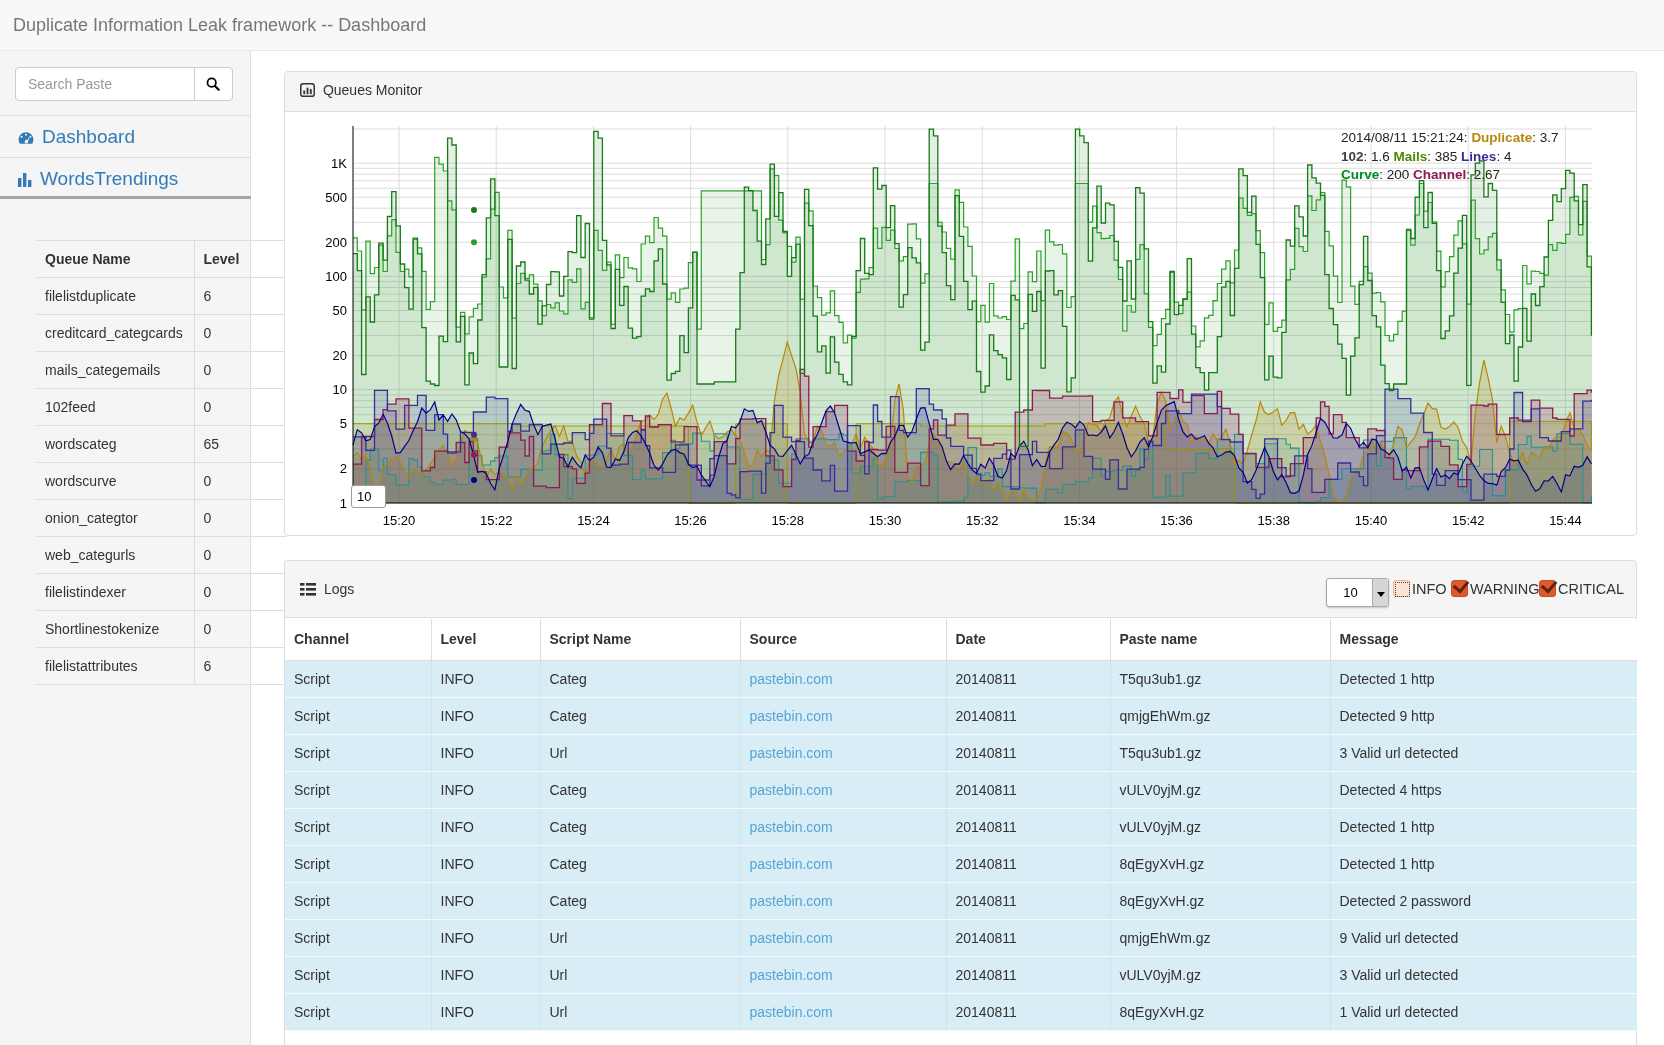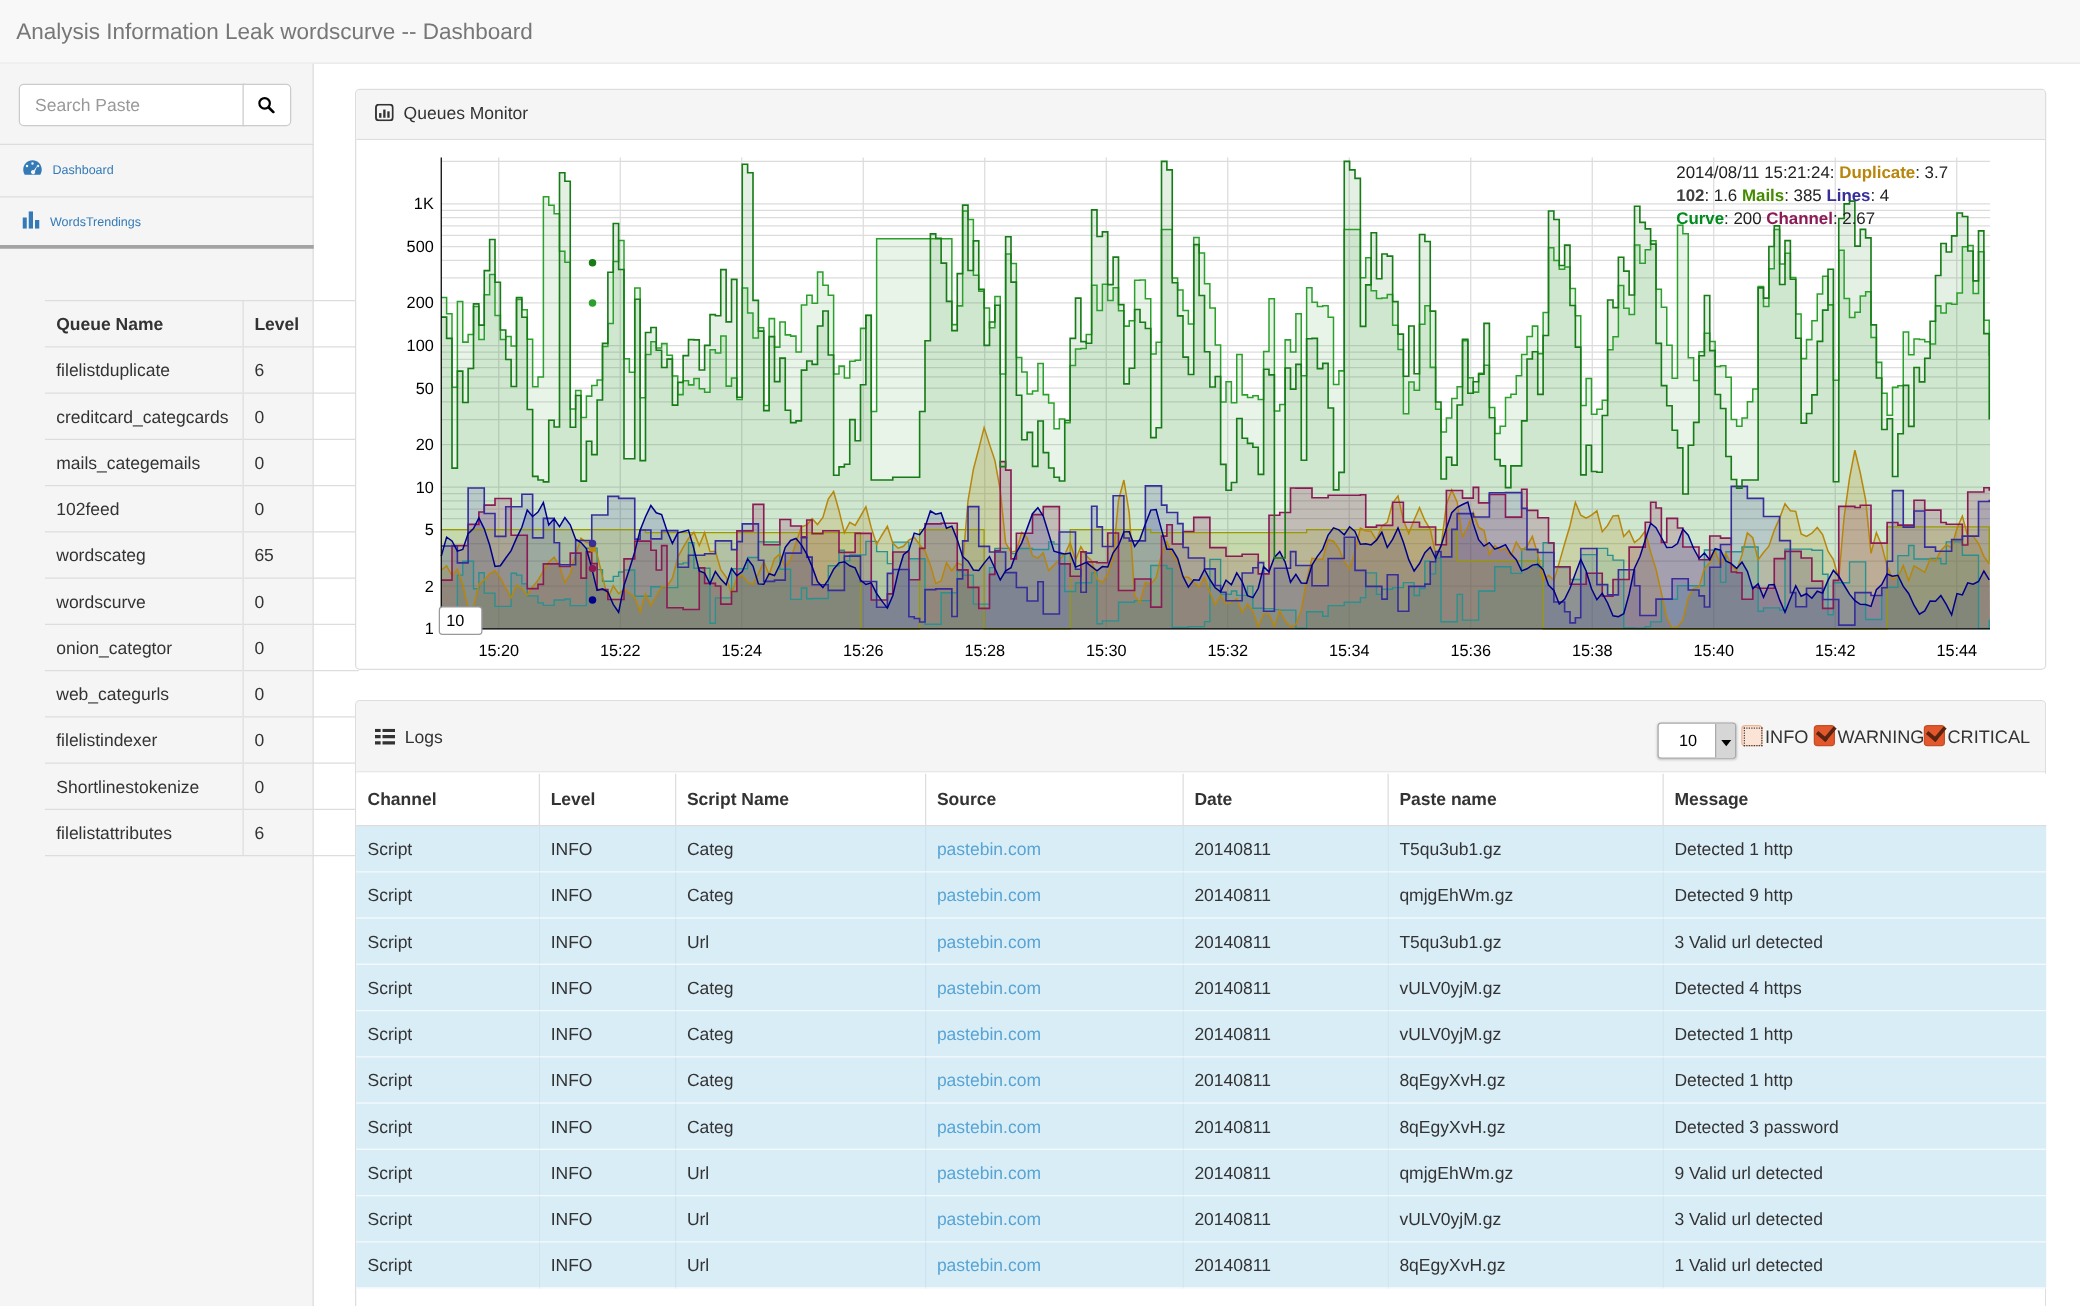--- a/index.html
+++ b/index.html
@@ -50,7 +50,7 @@
 </style></head>
 <body>
 <div class="navbar">
-    <span class="brand">Analysis Information Leak wordscurve -- Dashboard</span>
+    <span class="brand">Duplicate Information Leak framework -- Dashboard</span>
   </div>
 <div class="sidebar">
   <div class="sgroup">

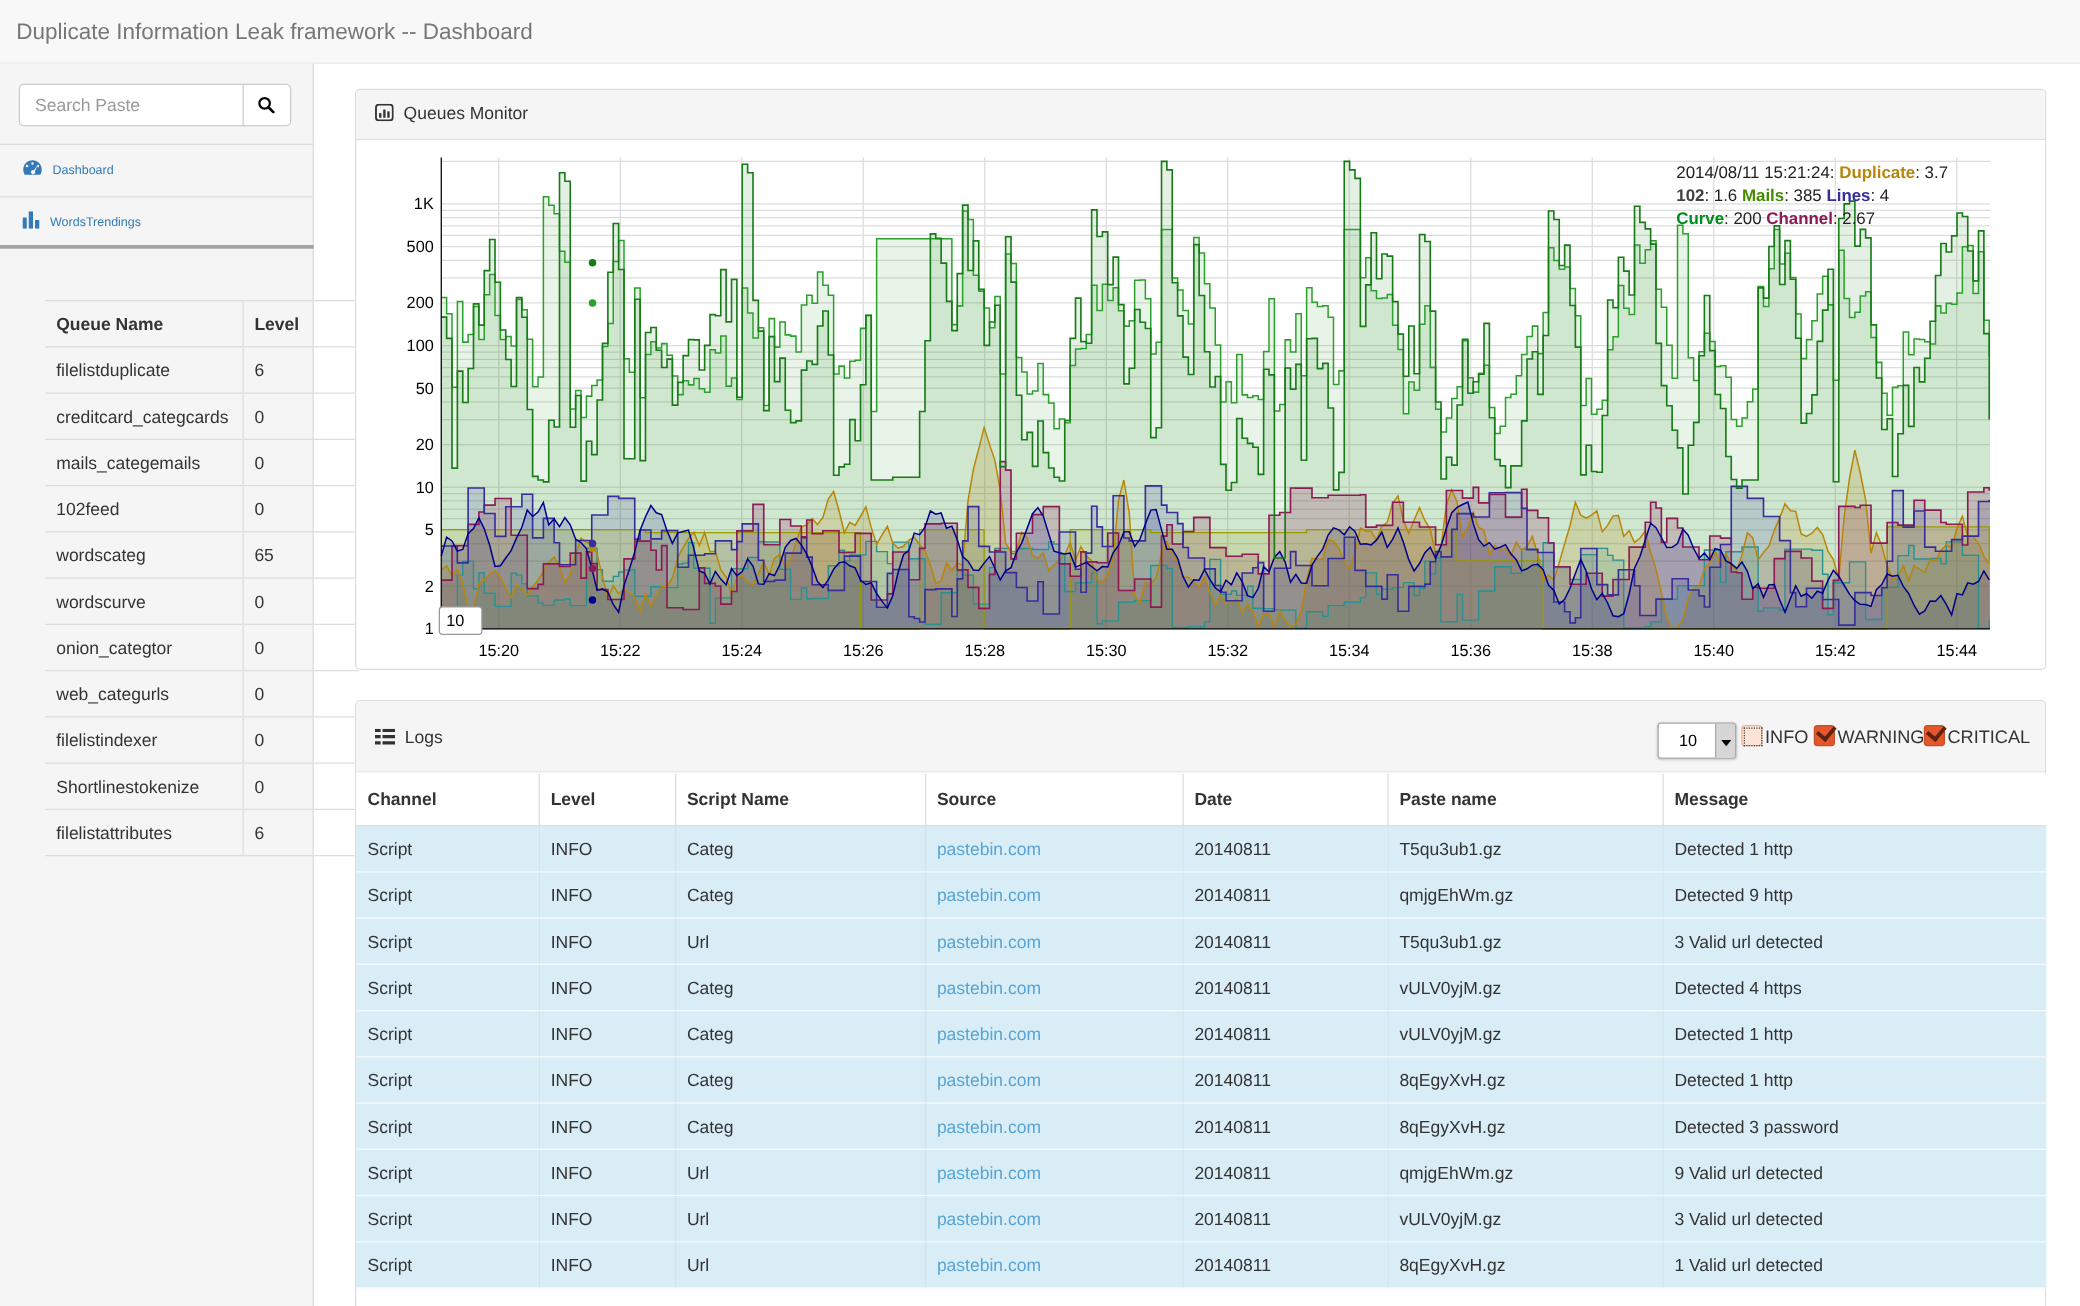--- a/index.html
+++ b/index.html
@@ -11,7 +11,7 @@
 .sgroup input::placeholder { color:#999; opacity:1; }
 .sgroup .btn { position:absolute; right:0; top:0; width:39px; height:34px; background:#fff; border:1px solid #ccc; border-radius:0 4px 4px 0; }
 .navlist { position:absolute; left:0; top:64px; width:251px; }
-.navlist .item { display:block; height:42px; line-height:41px; border-top:1px solid #ddd; padding-left:18px; color:#337ab7; font-size:10px; text-decoration:none; }
+.navlist .item { display:block; height:42px; line-height:41px; border-top:1px solid #ddd; padding-left:18px; color:#337ab7; font-size:19px; text-decoration:none; }
 .navlist .item:last-child { border-bottom:3px solid #a3a3a3; }
 .navlist .icon { display:inline-block; vertical-align:-2px; margin-right:8px; }
 .qtable { position:absolute; left:0; top:189px; width:251px; border-collapse:collapse; font-size:14px;margin-left:36px; }

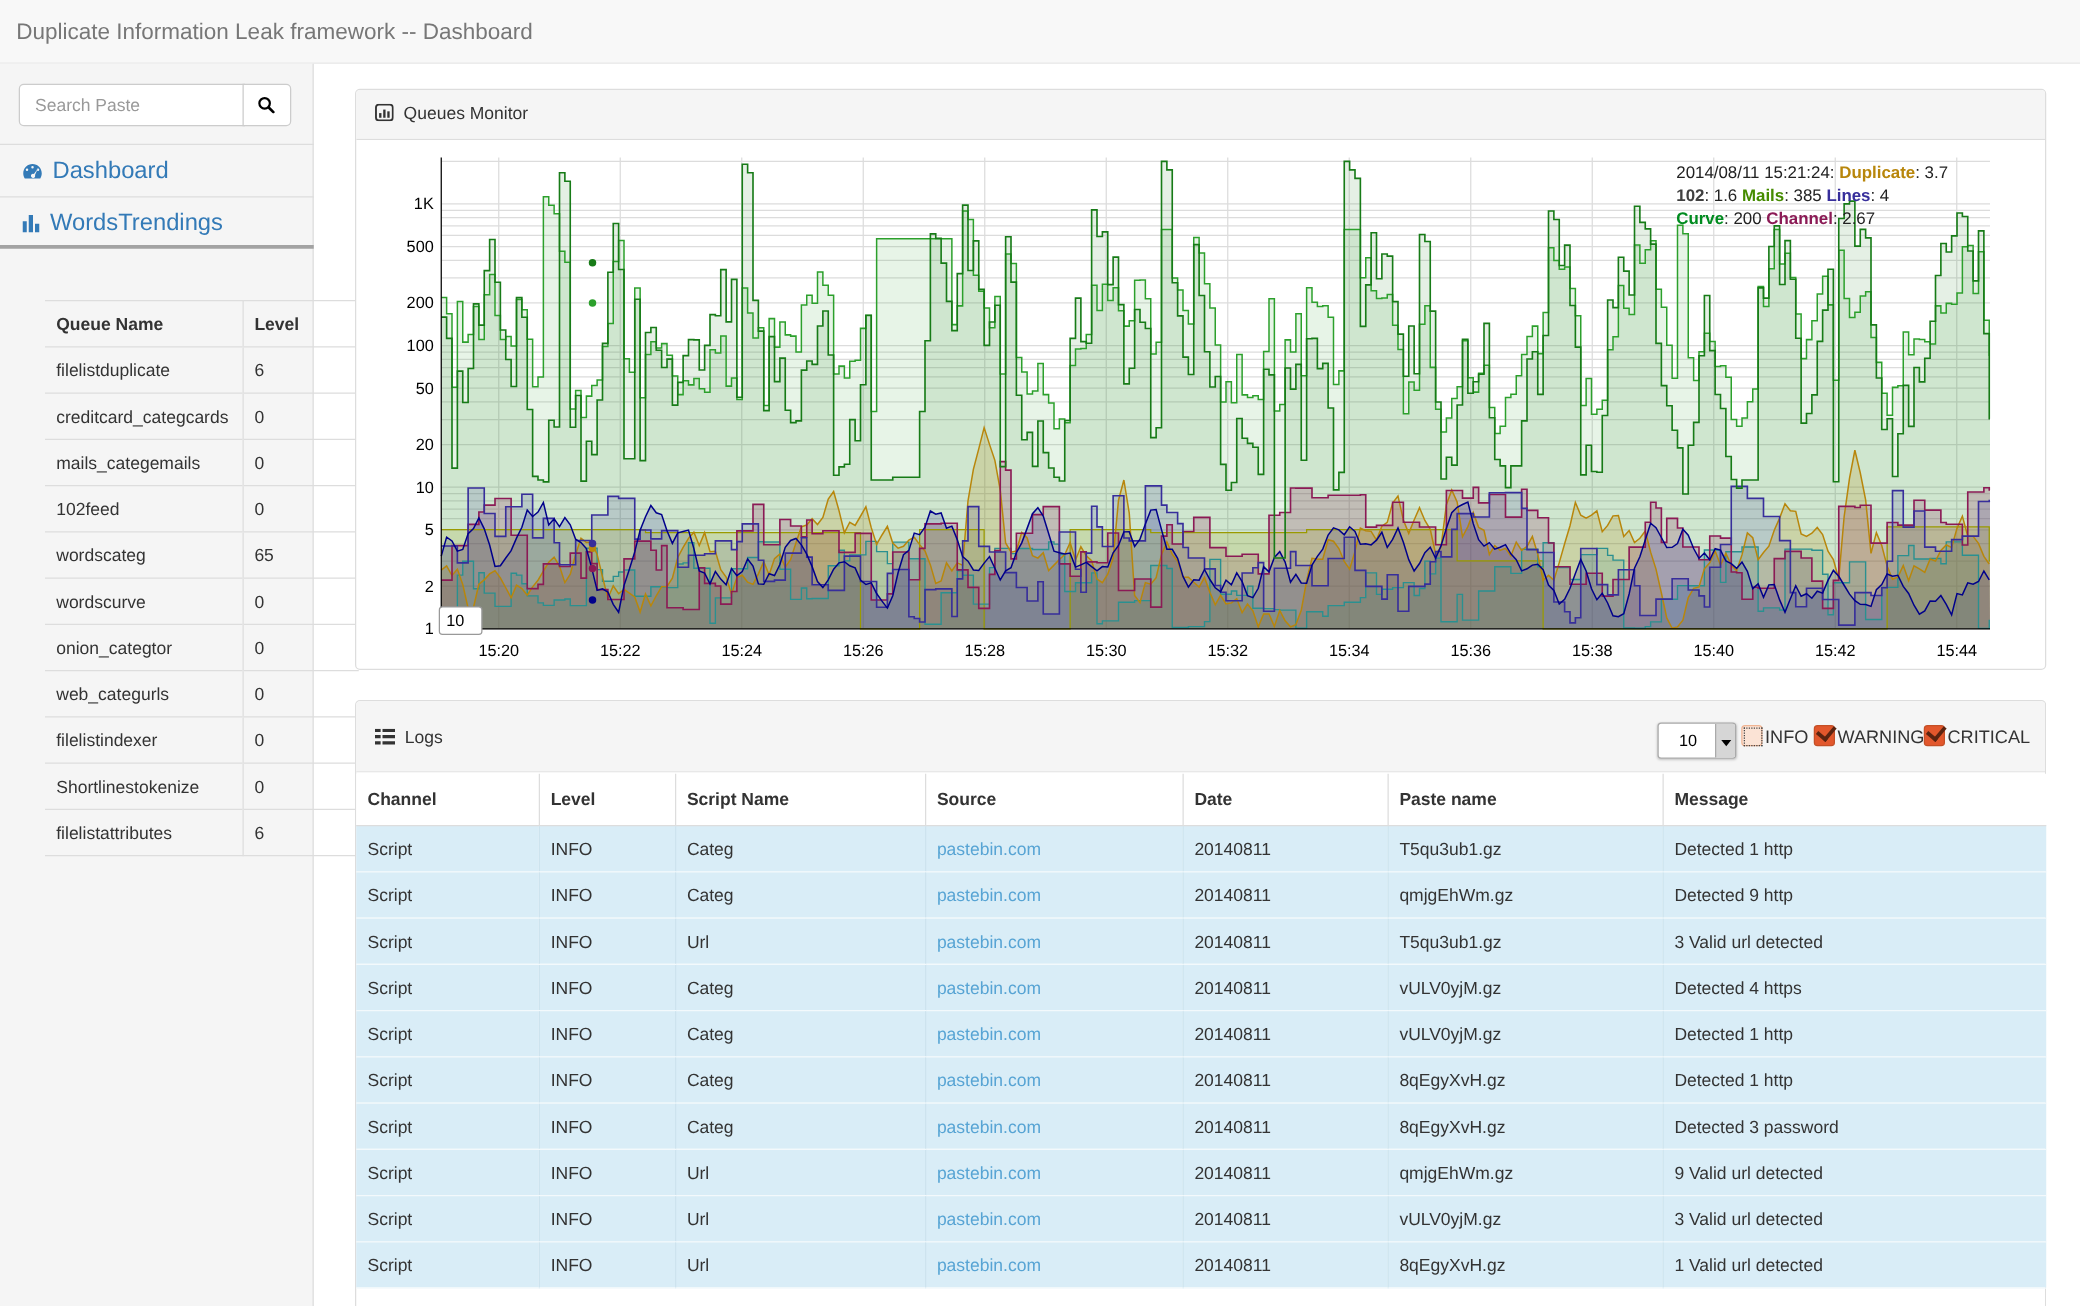--- a/index.html
+++ b/index.html
@@ -329,7 +329,7 @@
             <td><a>pastebin.com</a></td>
             <td>20140811</td>
             <td>8qEgyXvH.gz</td>
-            <td>Detected 3 password</td>
+            <td>Detected 2 password</td>
           </tr>
 <tr>
             <td>Script</td>

